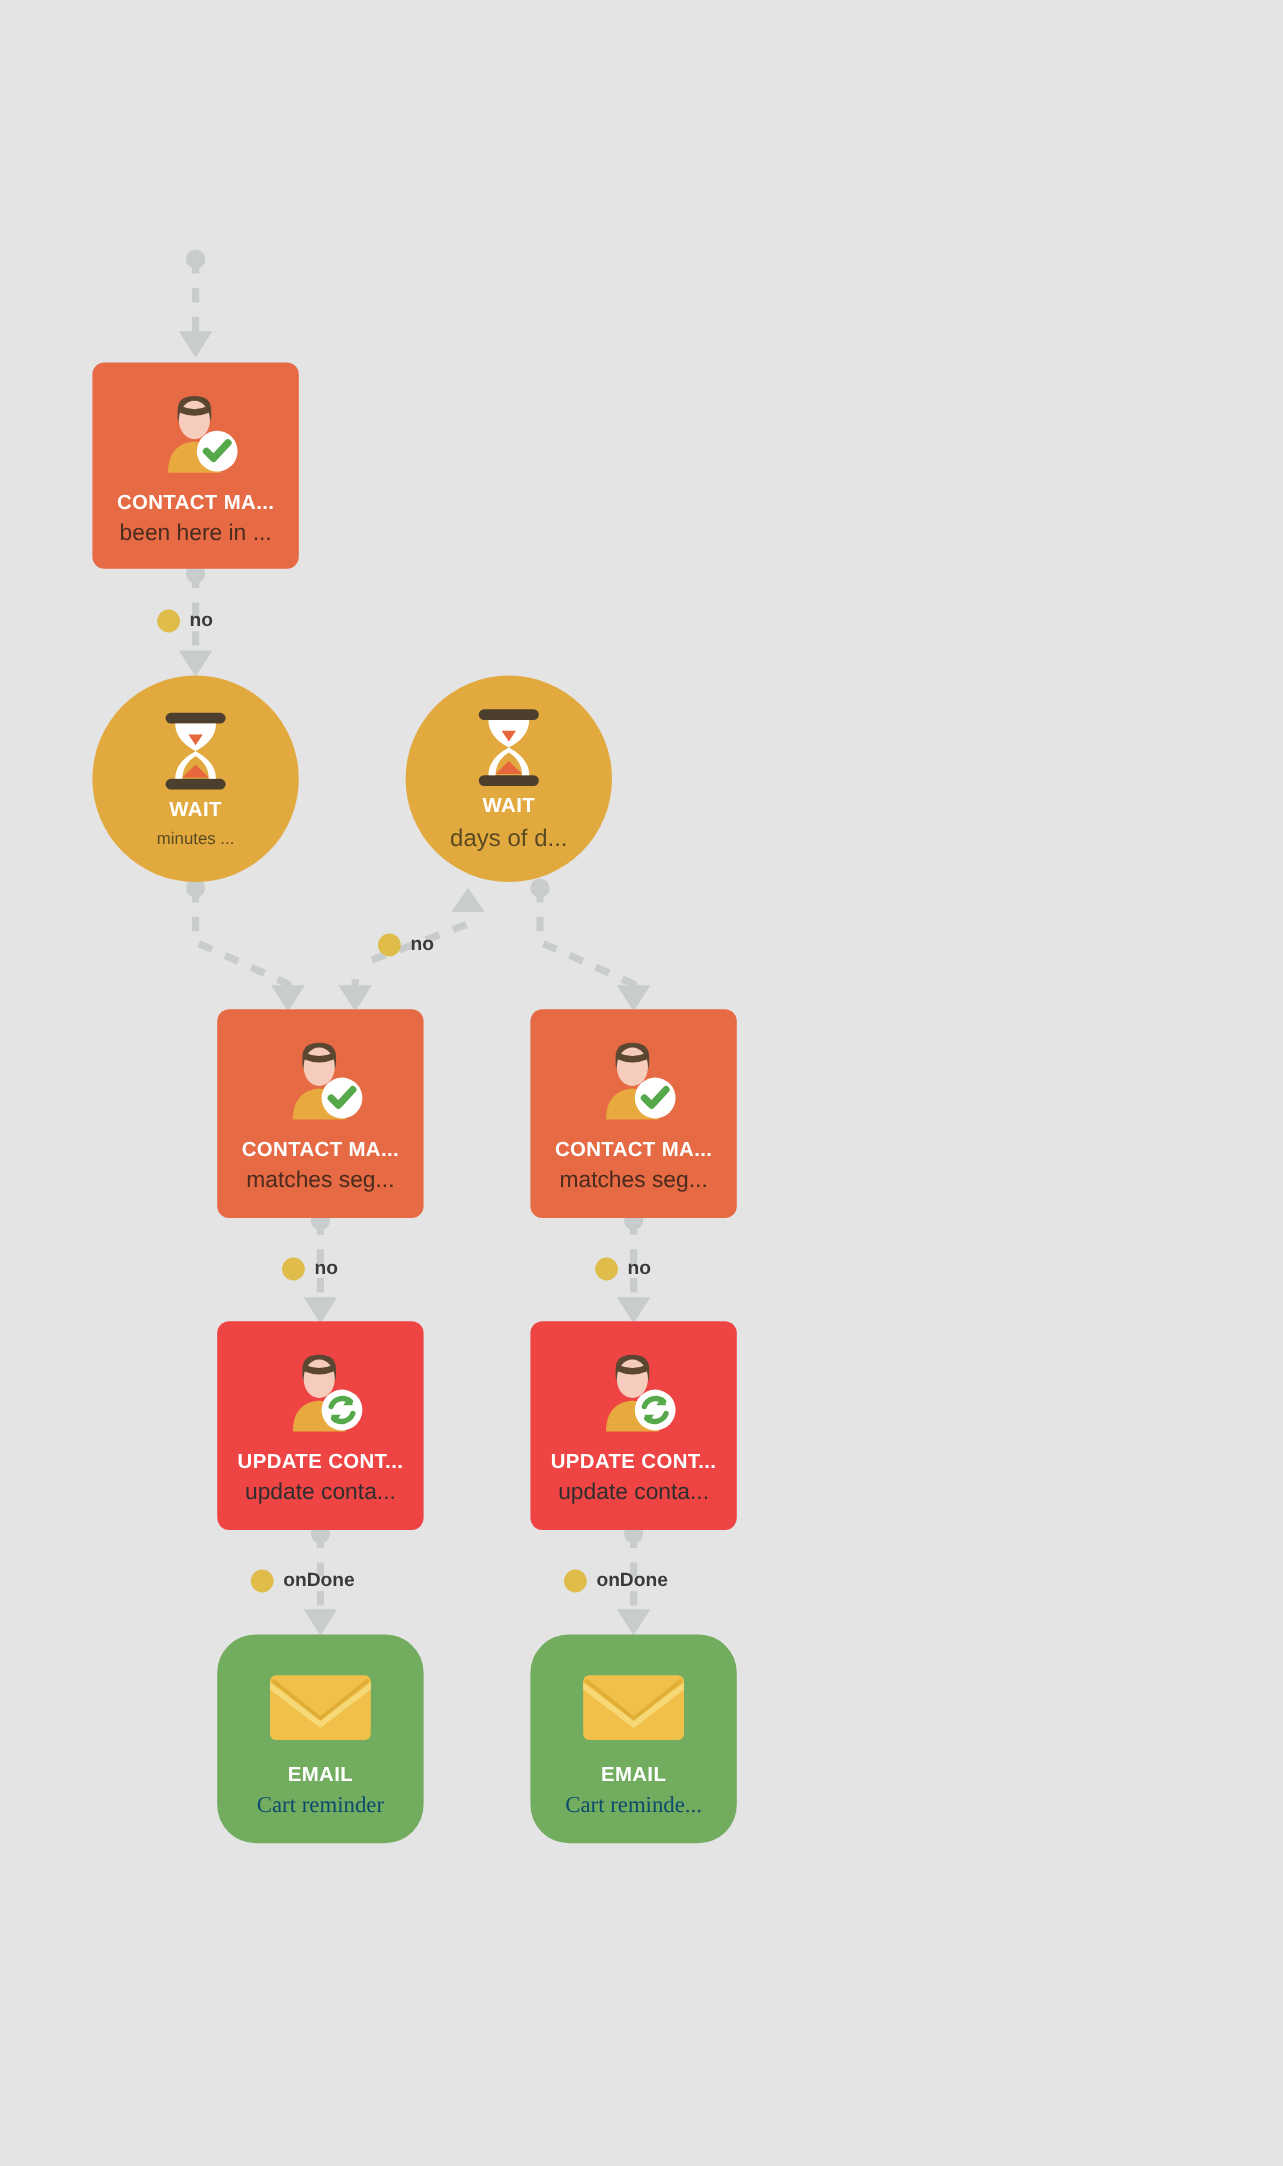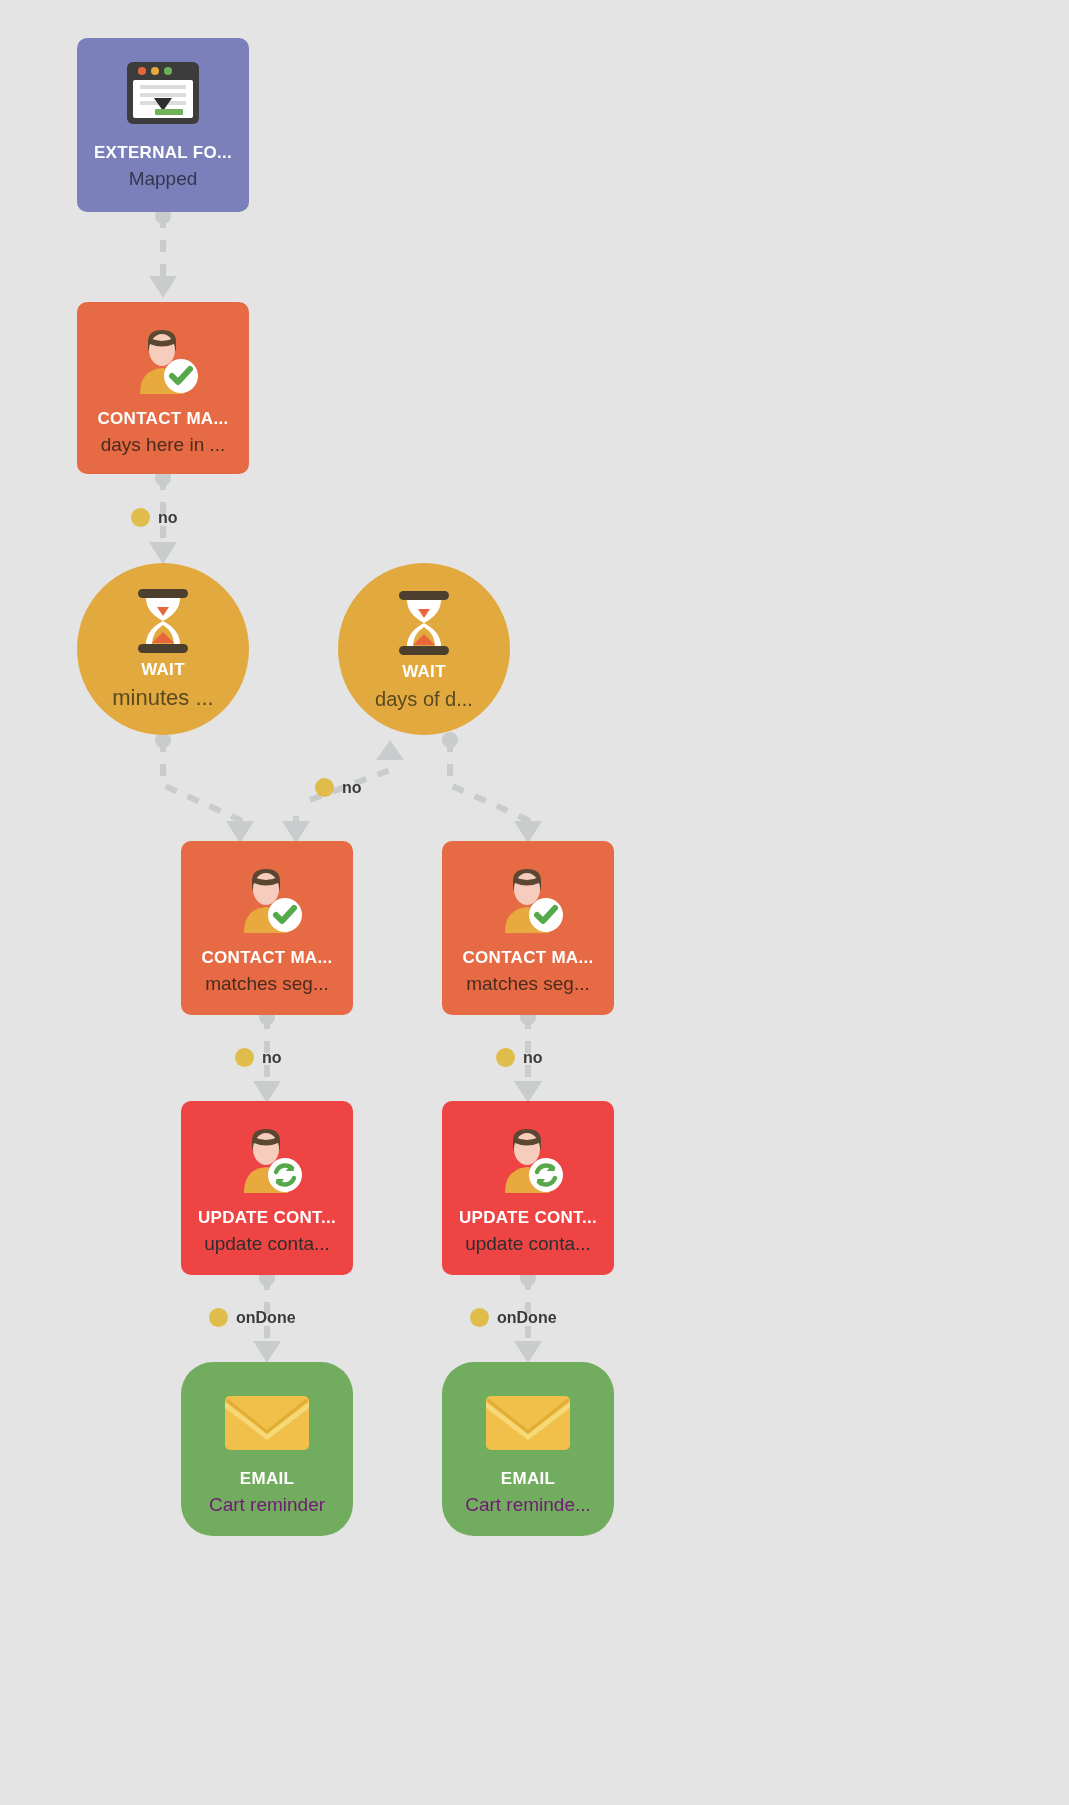--- a/index.html
+++ b/index.html
@@ -111,26 +111,6 @@
     </g>
   </svg>
 
-  <div class="node node-rect t-form" style="left:77px;top:38px;width:172px;height:174px;padding-top:22px;">
-    <div class="node-icon">
-      <svg width="76" height="66" viewBox="0 0 76 66">
-        <rect x="2" y="2" width="72" height="62" rx="6" fill="#3c3c3c"></rect>
-        <rect x="8" y="20" width="60" height="38" rx="2" fill="#ffffff"></rect>
-        <circle cx="17" cy="11" r="4" fill="#e8663c"></circle>
-        <circle cx="30" cy="11" r="4" fill="#e5a93e"></circle>
-        <circle cx="43" cy="11" r="4" fill="#6fb259"></circle>
-        <g fill="#dcdcdc">
-          <rect x="15" y="25" width="46" height="4"></rect>
-          <rect x="15" y="33" width="46" height="4"></rect>
-          <rect x="15" y="41" width="46" height="4"></rect>
-        </g>
-        <path d="M38 22 l0 14 l-9 0 l9 13 l9 -13 l-9 0 z" fill="#2e2e2e" transform="translate(0,2)"></path>
-        <rect x="30" y="49" width="28" height="6" rx="1" fill="#6fb259"></rect>
-      </svg>
-    </div>
-    <div class="node-title" style="font-size:17px;margin-top:18px;">EXTERNAL FO...</div>
-    <div class="node-sub sub-form" style="font-size:19px;margin-top:8px;">Mapped</div>
-  </div>
 
   <div class="node node-rect t-cond" style="left:77px;top:302px;width:172px;height:172px;padding-top:22px;">
     <div class="node-icon">

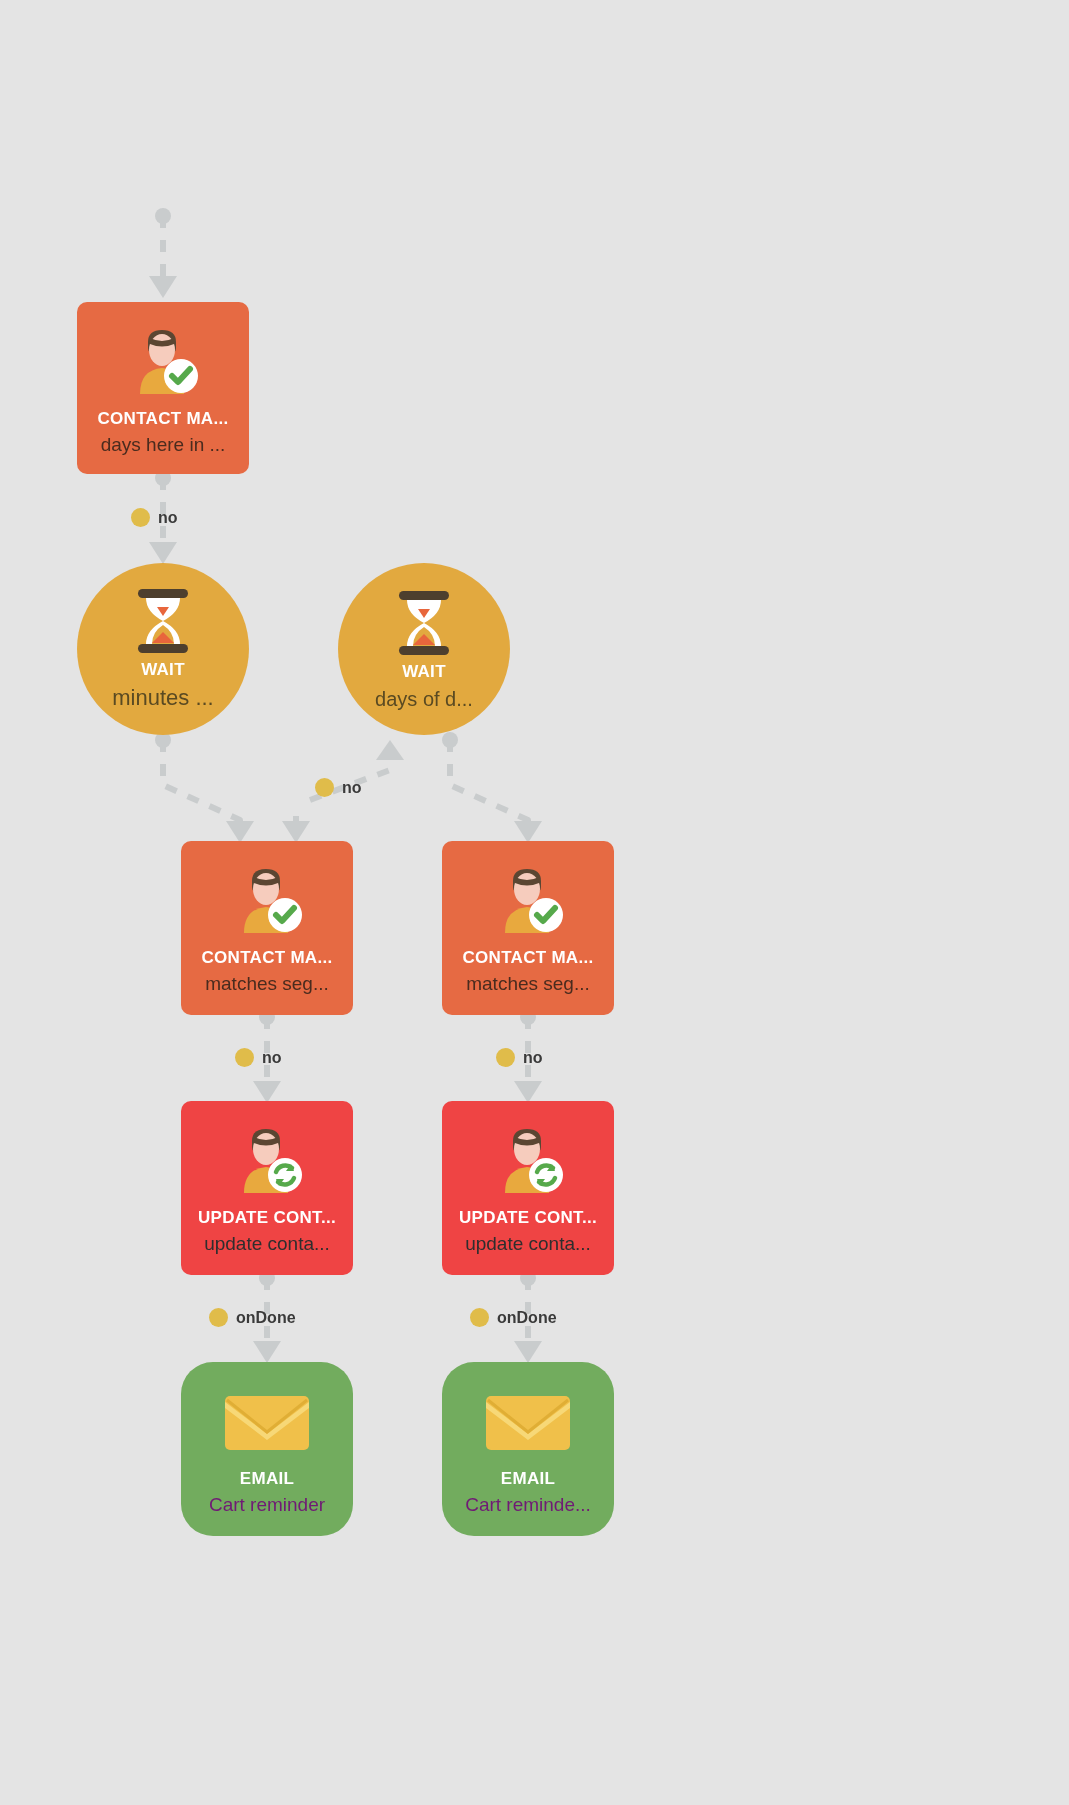--- a/index.html
+++ b/index.html
@@ -124,7 +124,7 @@
       </svg>
     </div>
     <div class="node-title" style="font-size:17px;margin-top:14px;">CONTACT MA...</div>
-    <div class="node-sub sub-dark" style="font-size:19px;margin-top:8px;">days here in ...</div>
+    <div class="node-sub sub-dark" style="font-size:19px;margin-top:8px;">been here in ...</div>
   </div>
 
   <div class="node node-circle t-wait" style="left:77px;top:563px;width:172px;height:172px;">

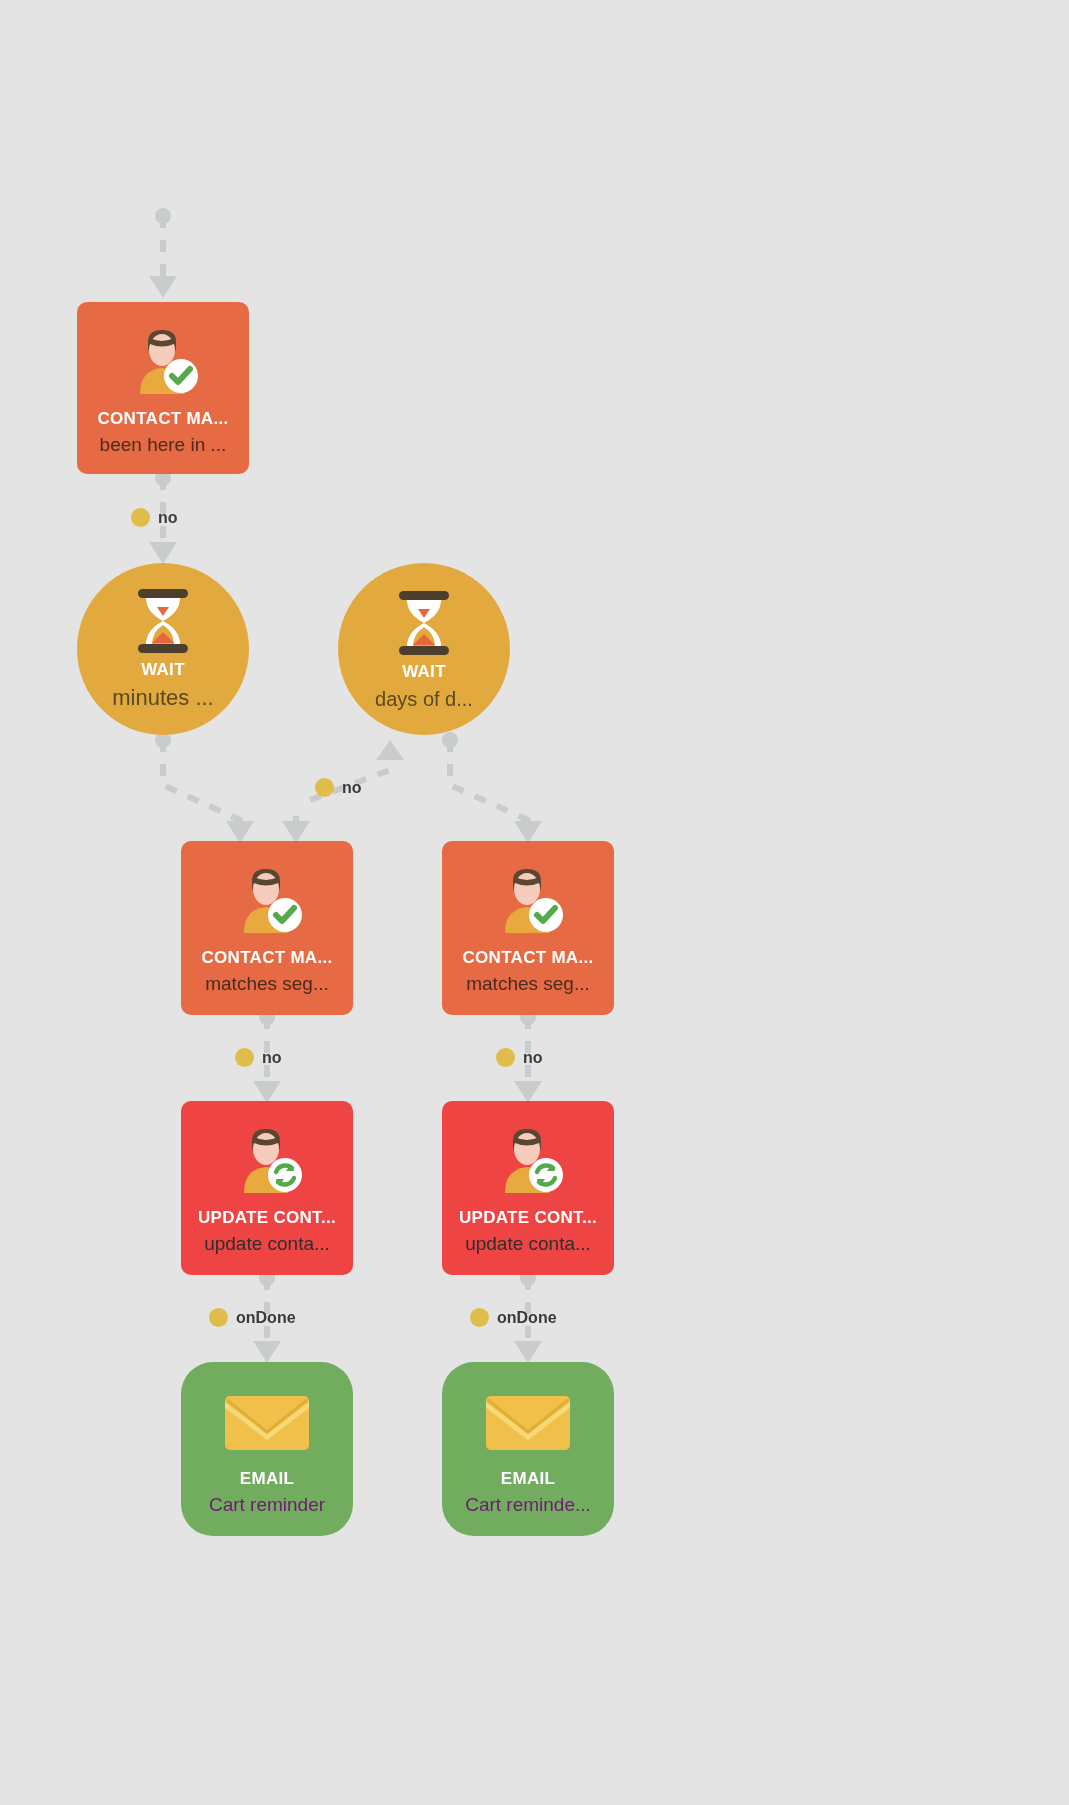--- a/index.html
+++ b/index.html
@@ -139,7 +139,7 @@
       </svg>
     </div>
     <div class="node-title" style="font-size:17px;margin-top:6px;">WAIT</div>
-    <div class="node-sub sub-wait" style="font-size:22px;margin-top:8px;text-align:center;">minutes ...</div>
+    <div class="node-sub sub-wait" style="font-size:14px;margin-top:8px;text-align:center;">minutes ...</div>
   </div>
 
   <div class="node node-circle t-wait" style="left:338px;top:563px;width:172px;height:172px;">

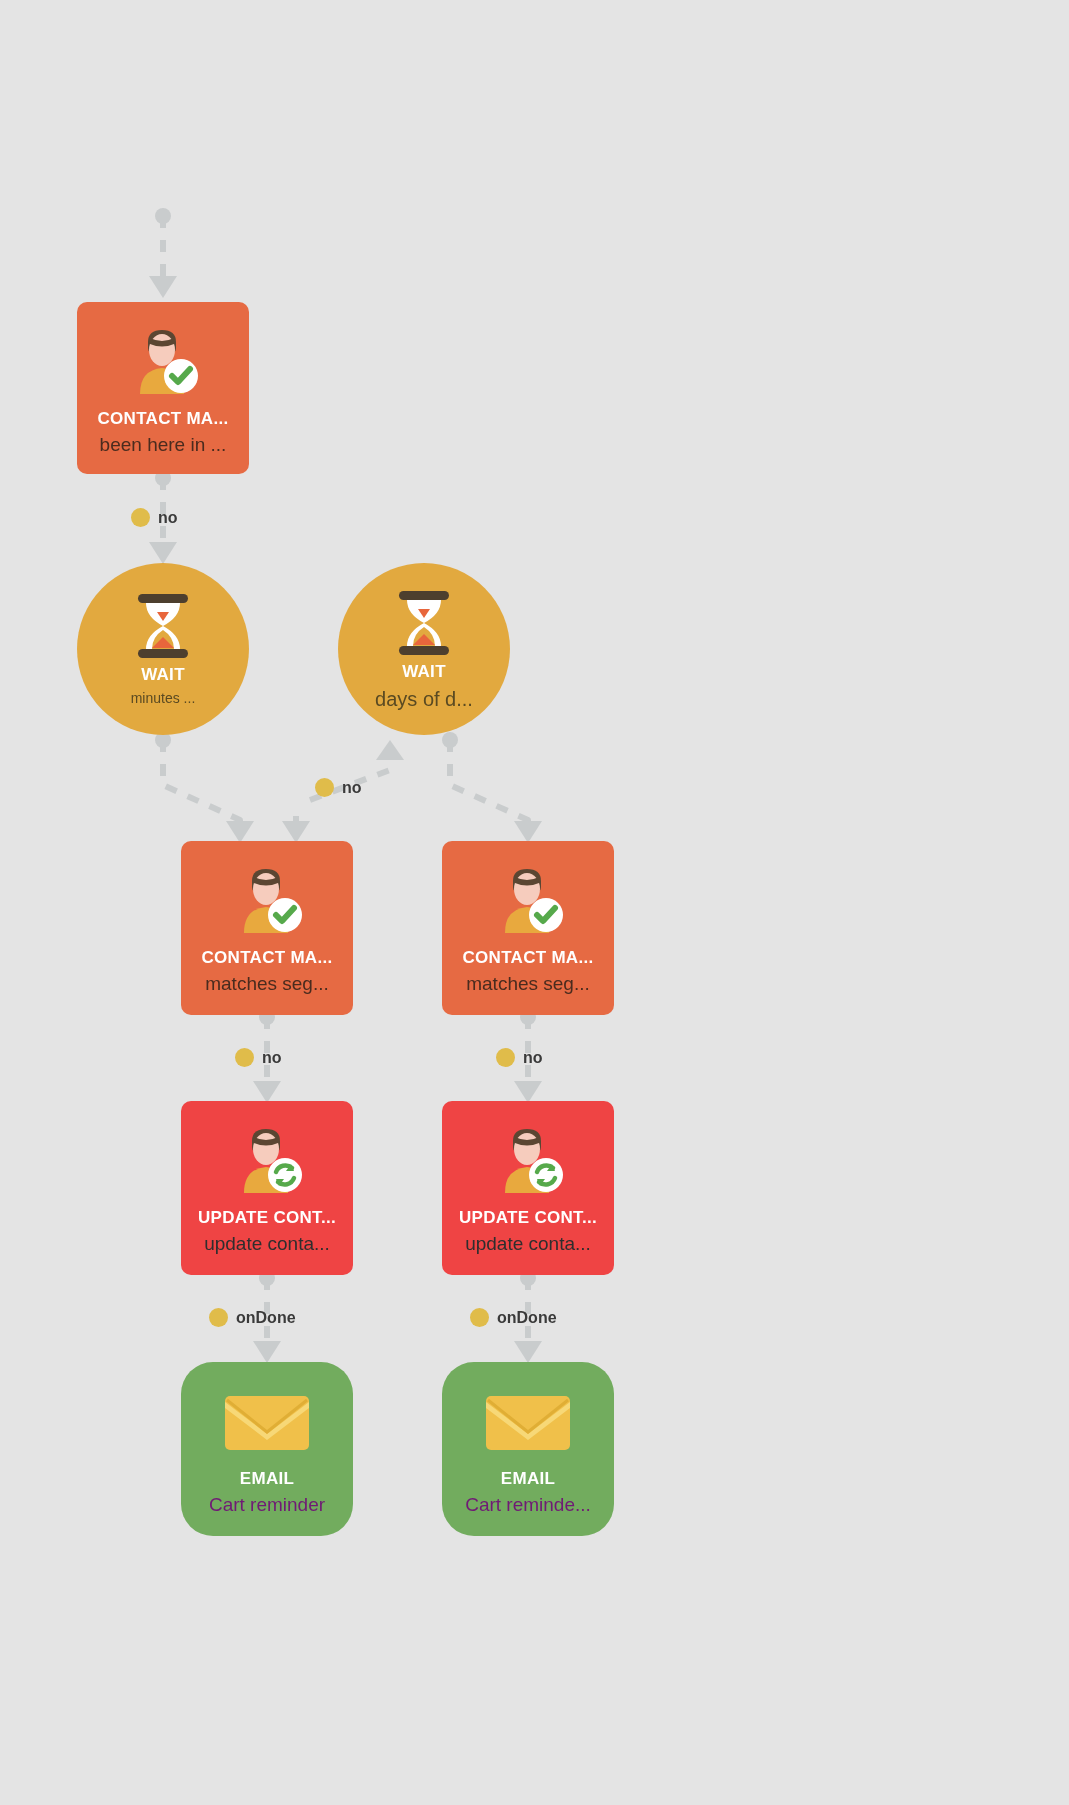--- a/index.html
+++ b/index.html
@@ -32,7 +32,7 @@
   .sub-dark{color:#4a2b1e;}
   .sub-wait{color:#5a4a22;}
   .sub-update{color:#2e2e2e;}
-  .sub-email{color:#701a75;}
+  .sub-email{color:#0c4a6e;font-family:Liberation Serif, serif;}
   .sub-form{color:#33364f;}
 
   

